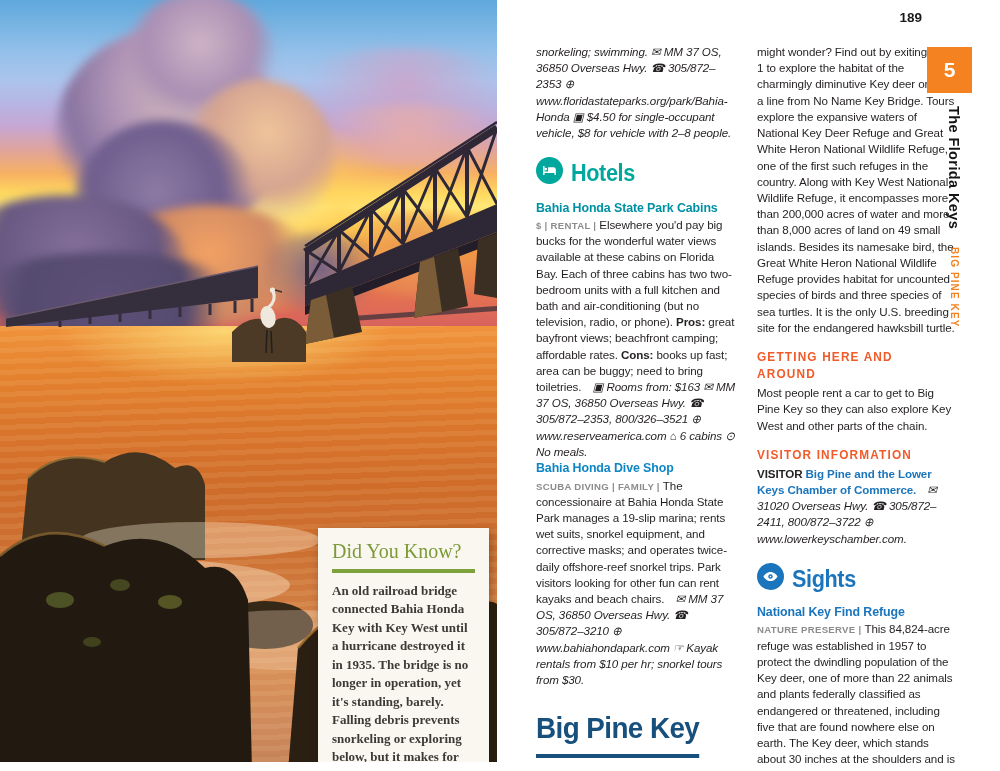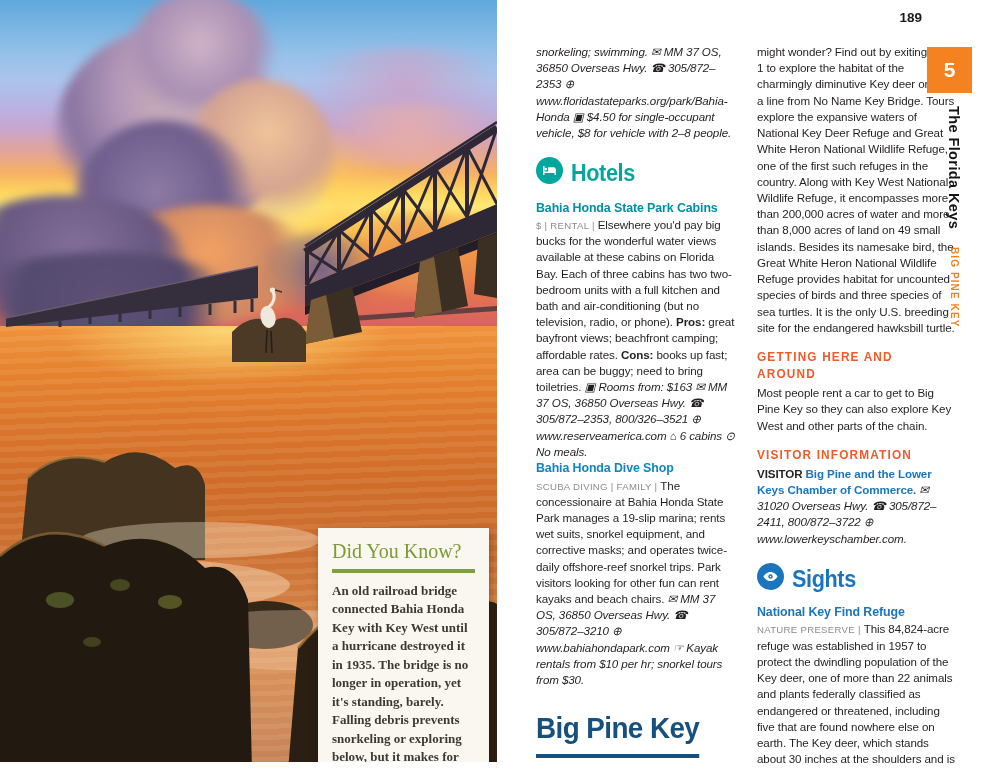--- a/index.html
+++ b/index.html
@@ -49,7 +49,7 @@
   .col2{width:199px;}
   .col p{margin:0;}
   .it{font-style:italic;}
-  .labels{font-size:9.6px;font-weight:normal;color:var(--label_gray);letter-spacing:.3px;}
+  .labels{font-size:9.6px;font-weight:bold;color:var(--label_gray);letter-spacing:.3px;}
   .lname{font-size:12.4px;font-weight:bold;margin:0 0 1px;}
   .lname.teal{color:var(--teal_dark);margin-top:10px;} .lname.dive{color:var(--dive_blue);} .lname.blue{color:var(--sights_blue);}
   .sec{display:flex;gap:8px;margin:16px 0 9px;}

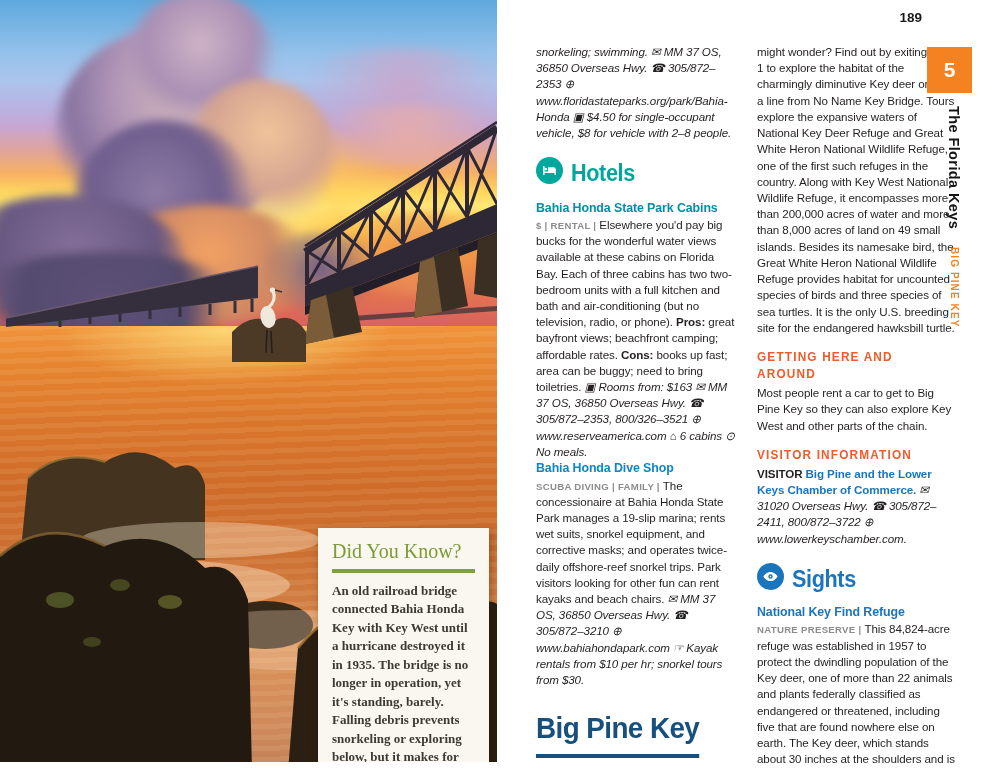--- a/index.html
+++ b/index.html
@@ -48,7 +48,7 @@
   .col{width:201px;font-size:11.6px;line-height:1.4;letter-spacing:-0.1px;color:var(--text);}
   .col2{width:199px;}
   .col p{margin:0;}
-  .it{font-style:italic;}
+  .it{font-style:italic;margin-left:8px;}
   .labels{font-size:9.6px;font-weight:bold;color:var(--label_gray);letter-spacing:.3px;}
   .lname{font-size:12.4px;font-weight:bold;margin:0 0 1px;}
   .lname.teal{color:var(--teal_dark);margin-top:10px;} .lname.dive{color:var(--dive_blue);} .lname.blue{color:var(--sights_blue);}

